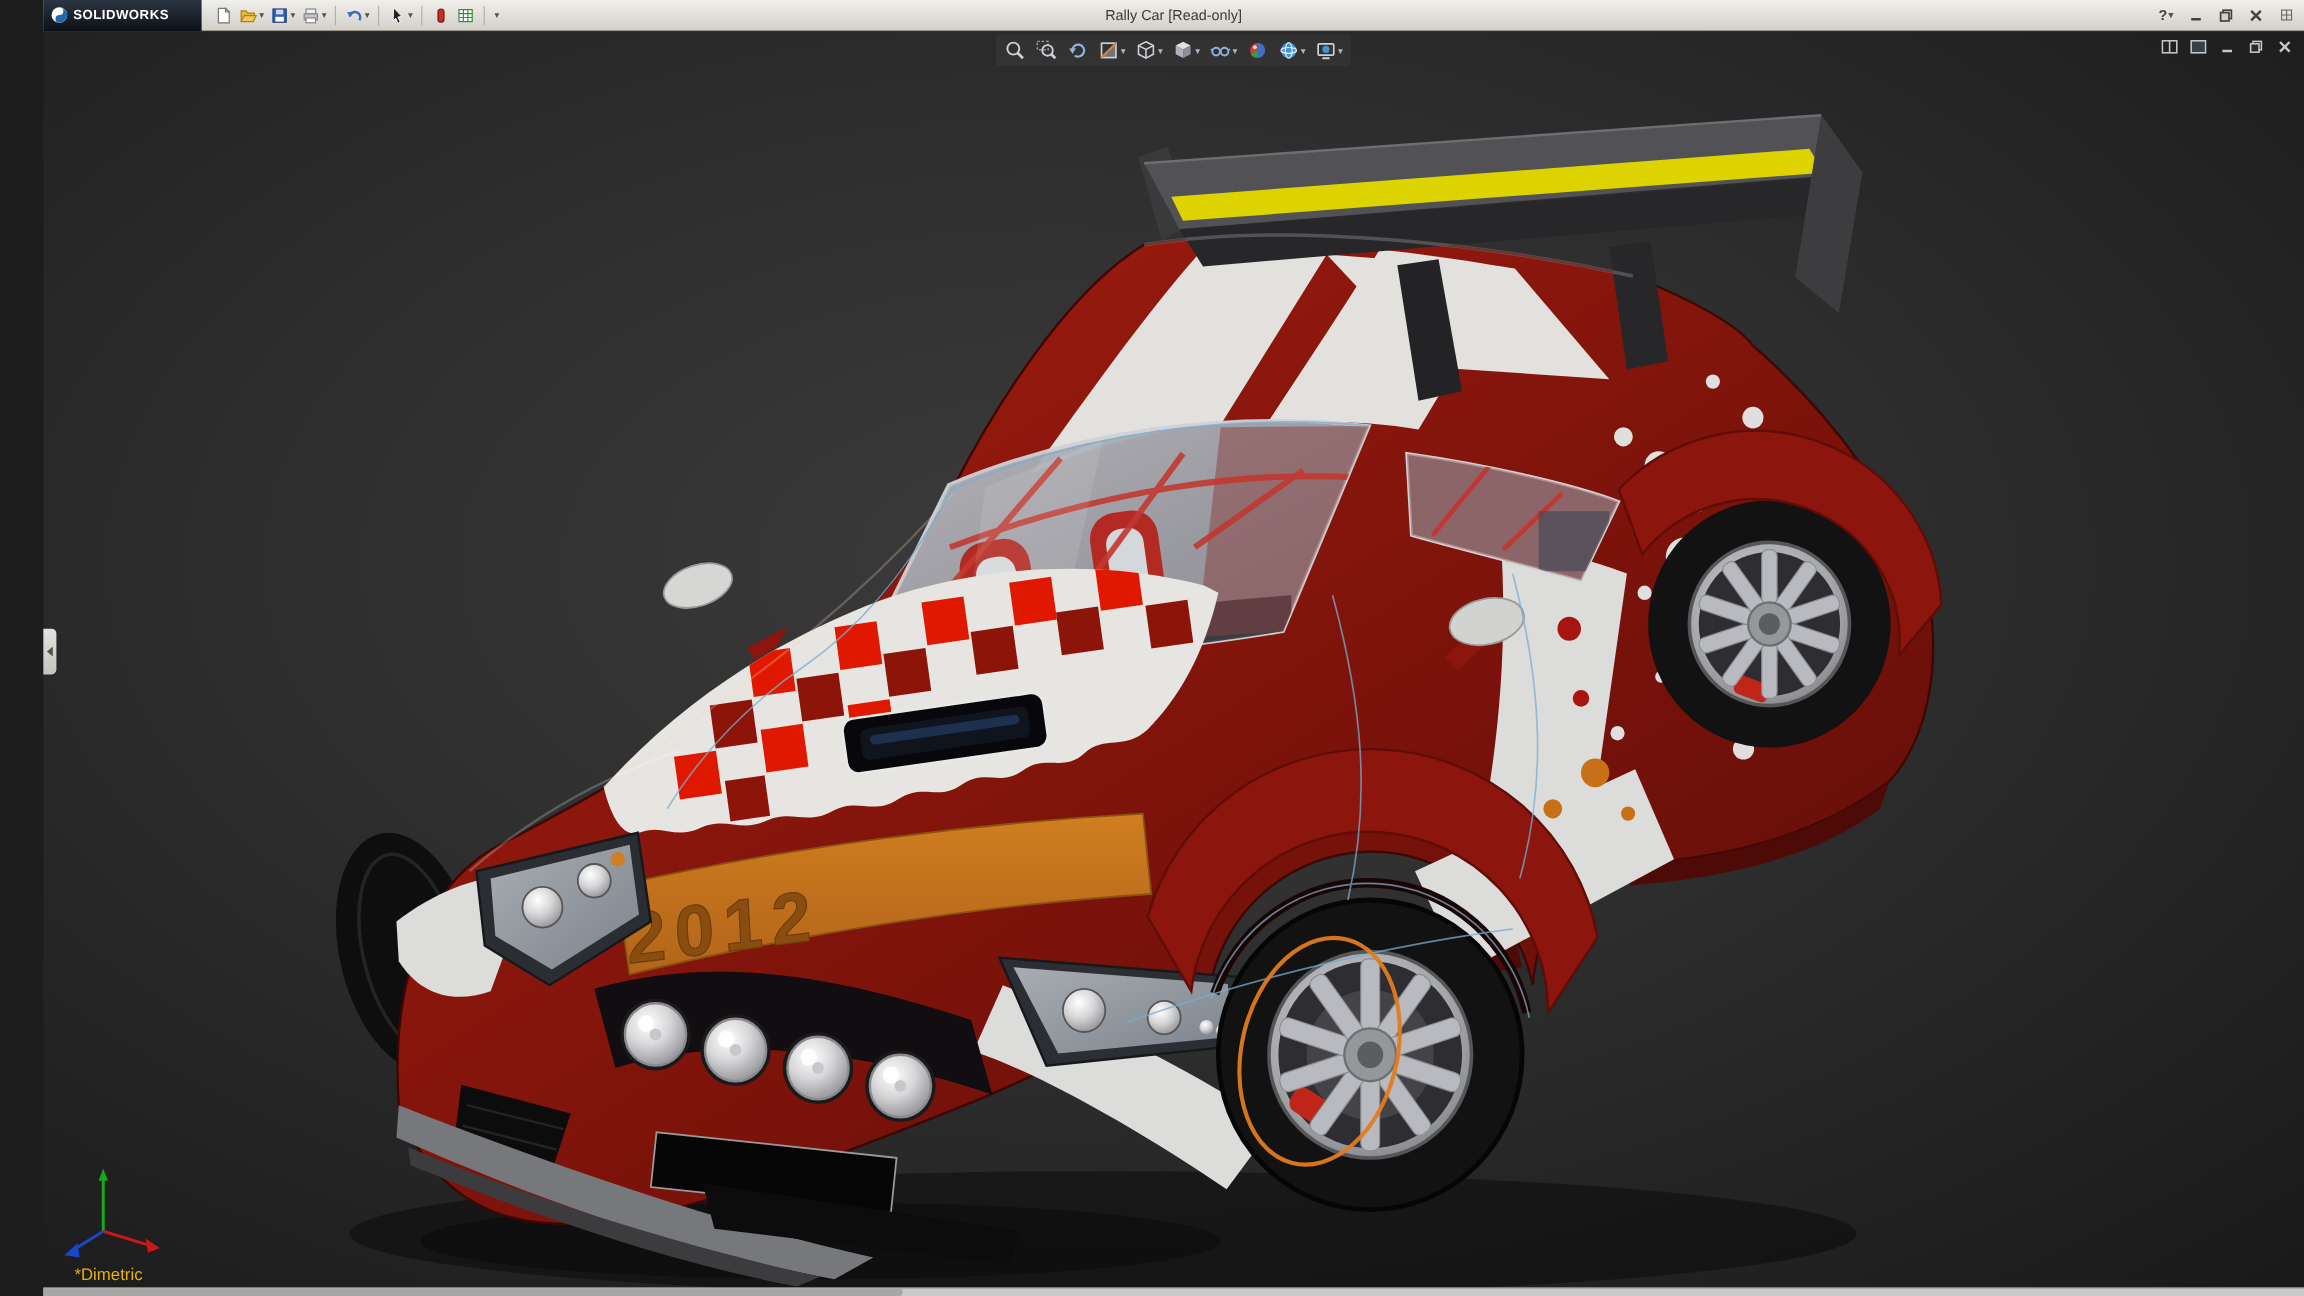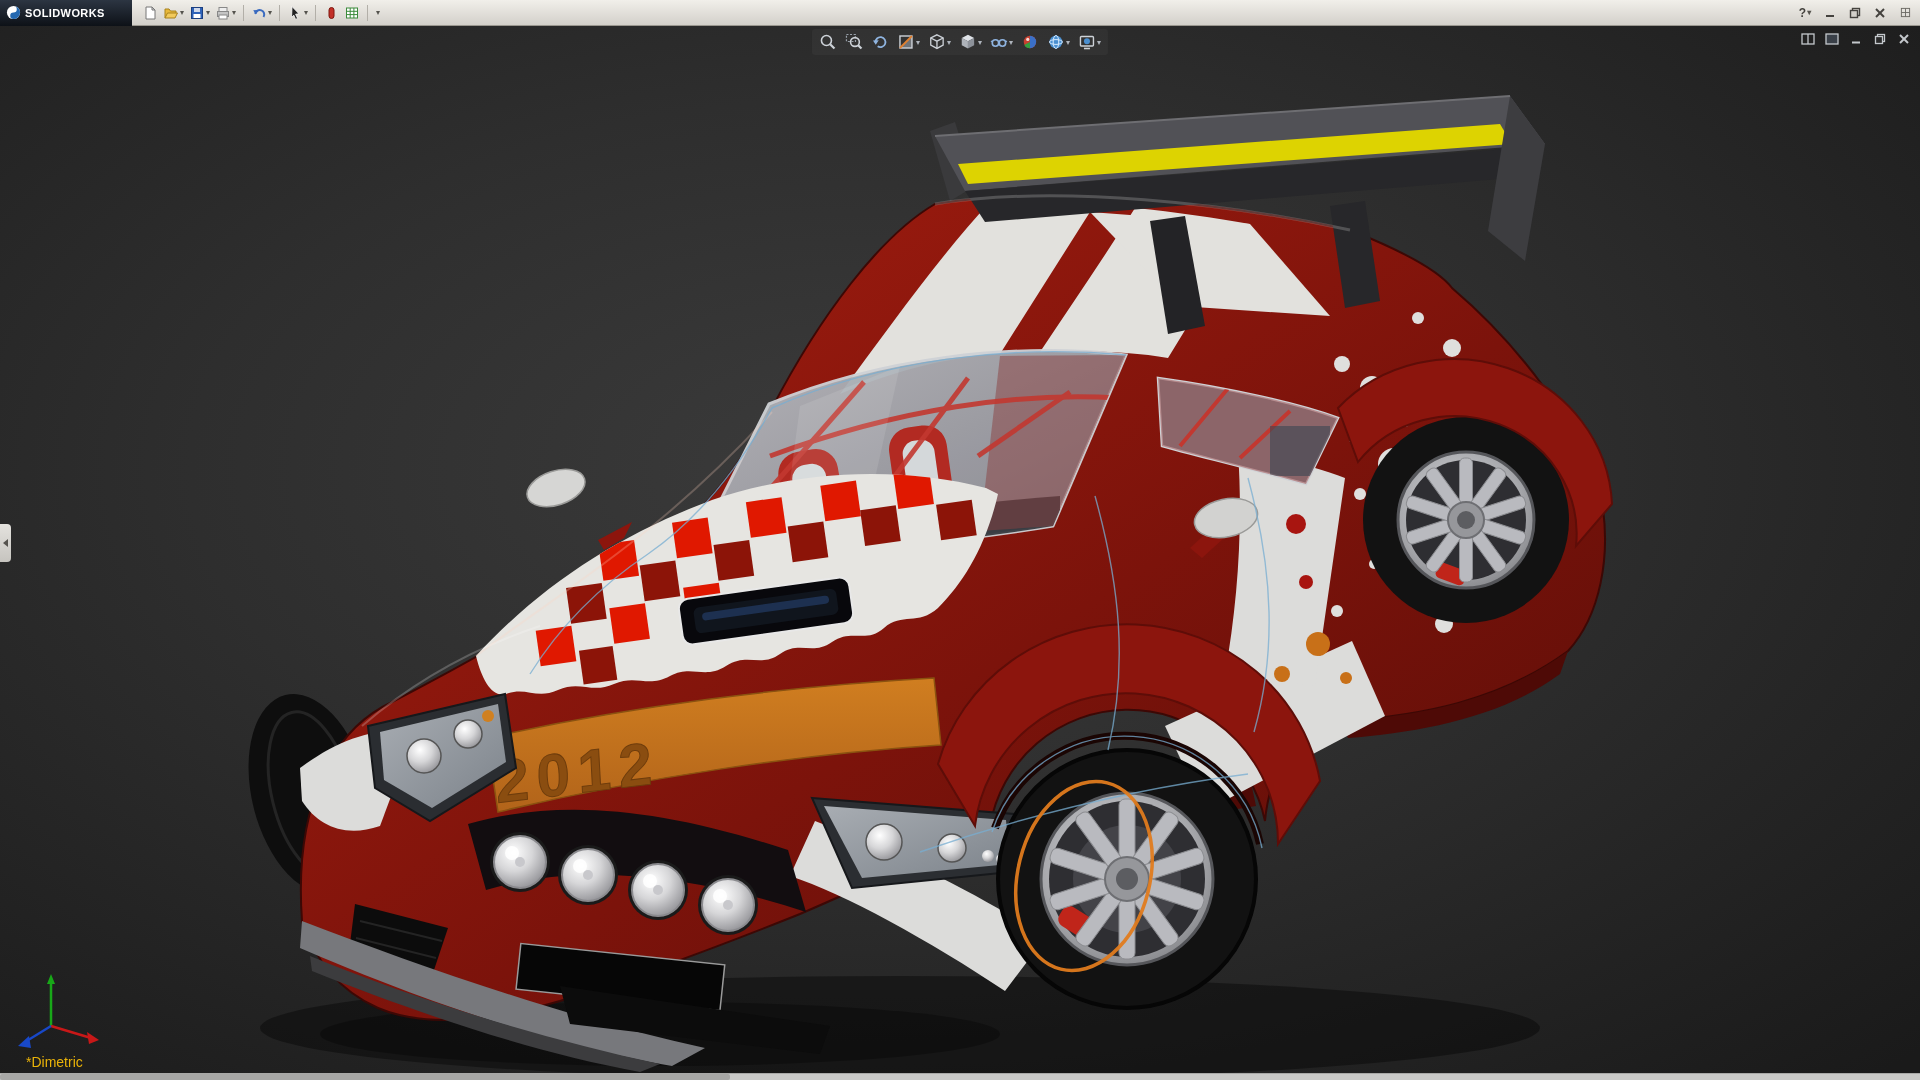--- a/index.html
+++ b/index.html
@@ -4,7 +4,7 @@
 <style>
   * { margin:0; padding:0; box-sizing:border-box; }
   html,body { width:1920px; height:1080px; overflow:hidden; font-family:"Liberation Sans", sans-serif; background:#1d1d1d; }
-  .app { width:1920px; height:1080px; display:flex; flex-direction:column; }
+  .app { width:1920px; height:1080px; display:flex; flex-direction:column;padding-left:36px; }
 
   
   .titlebar { height:26px; background:linear-gradient(#f1efea,#d3d0ca); border-bottom:1px solid #9a978f; display:flex; align-items:center; position:relative; flex:0 0 26px; }

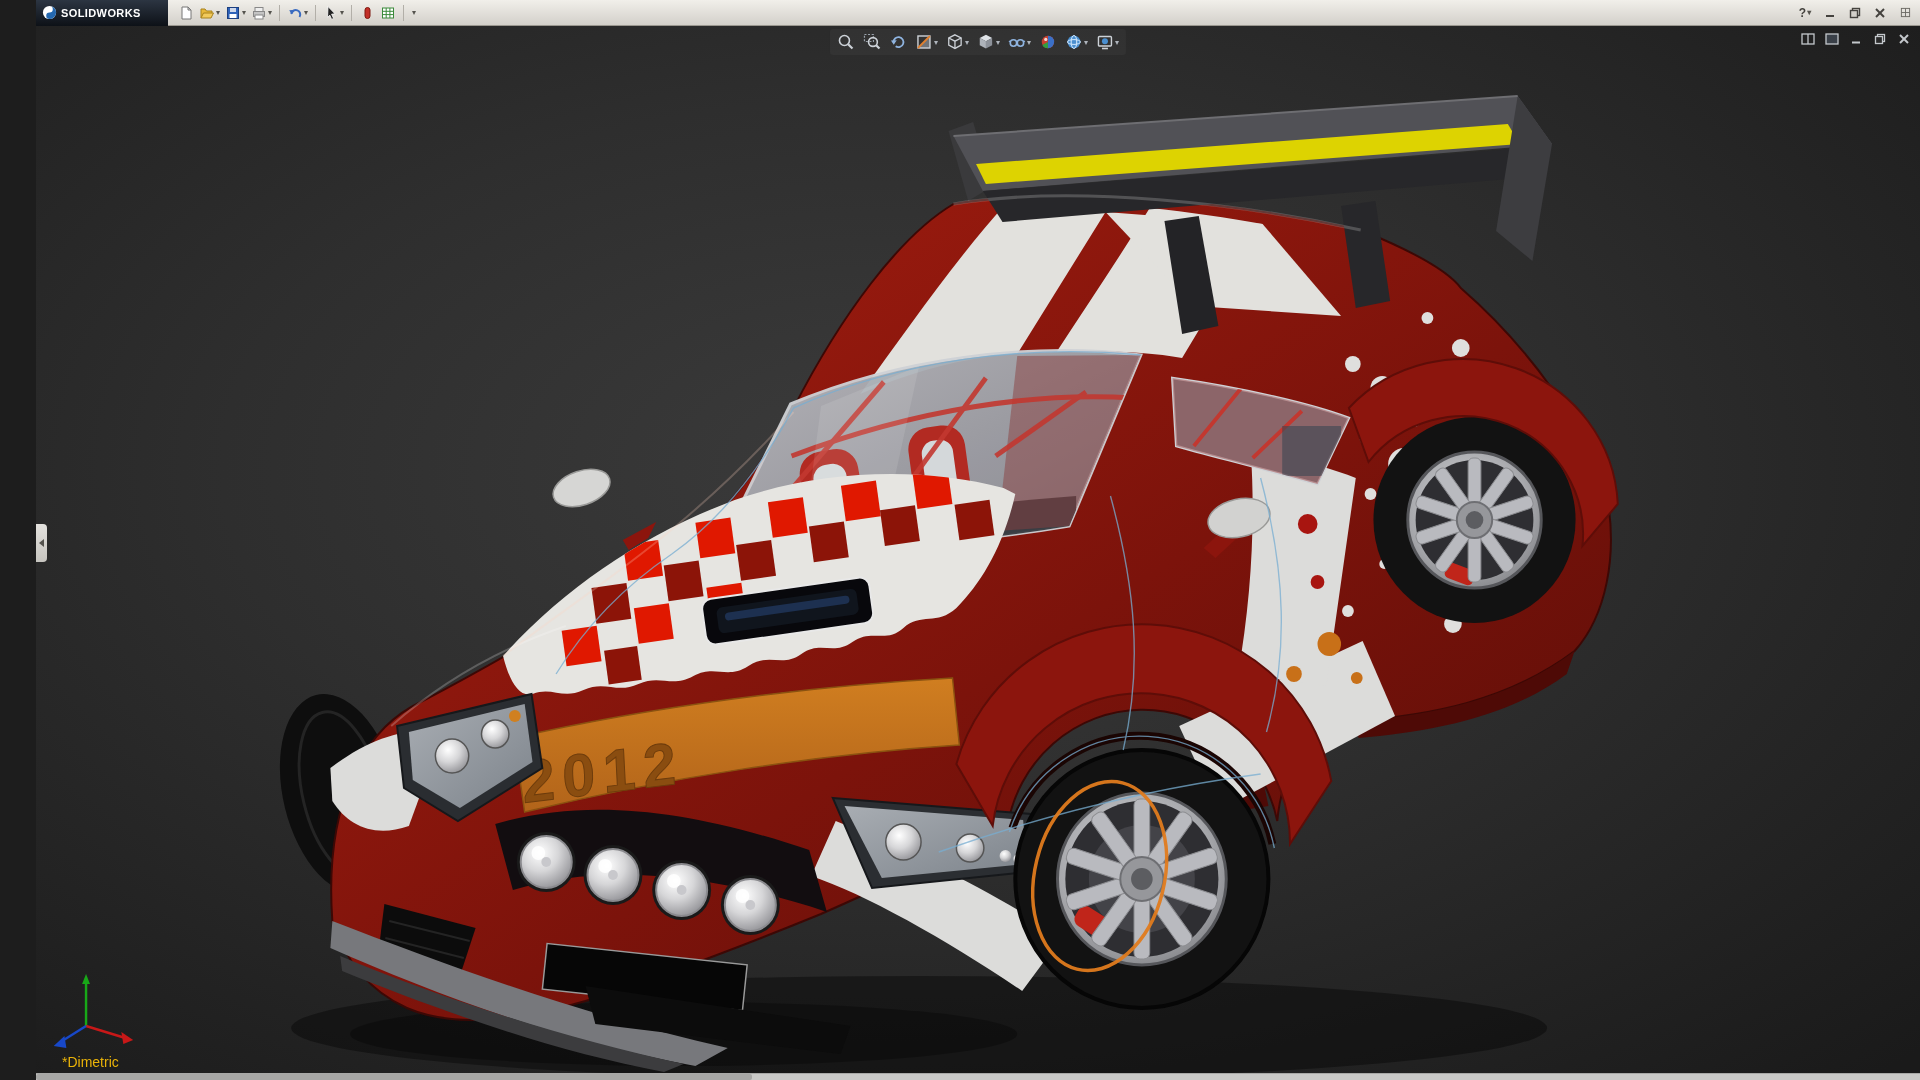--- a/index.html
+++ b/index.html
@@ -117,6 +117,7 @@
       </div>
     </div>
 
+    <div class="doc-title">Rally Car [Read-only]</div>
 
     <div class="win-controls">
       <div class="wbtn">

